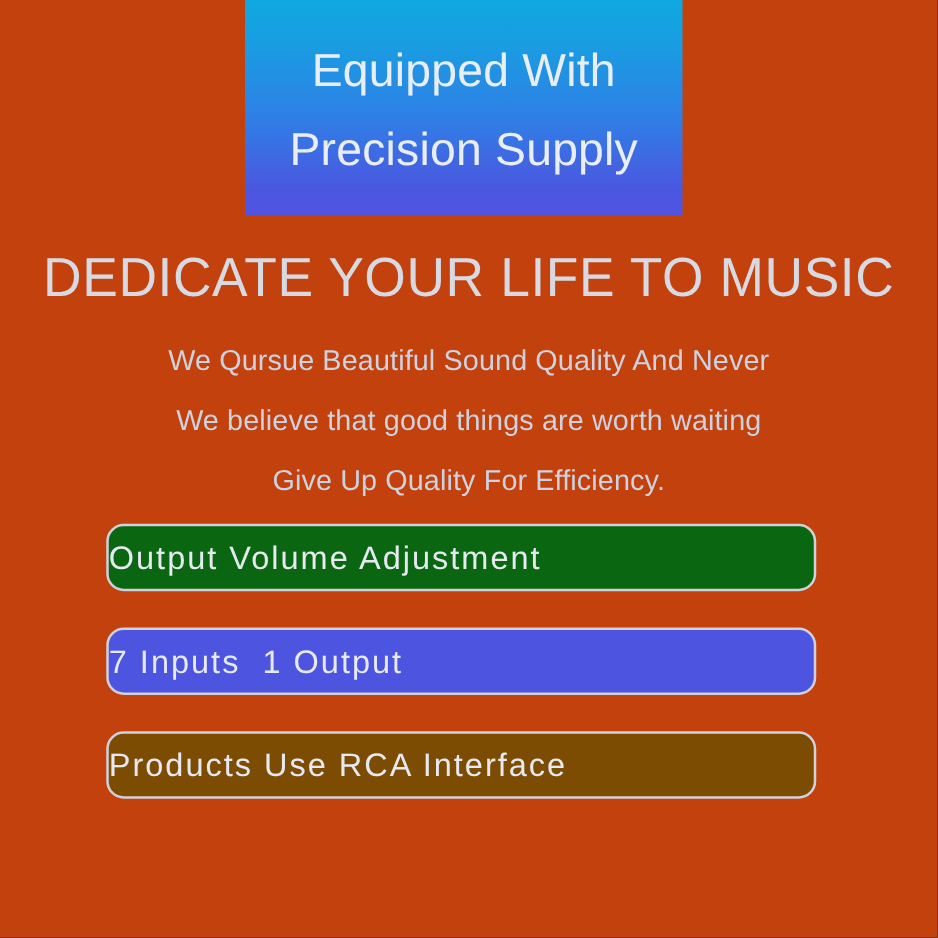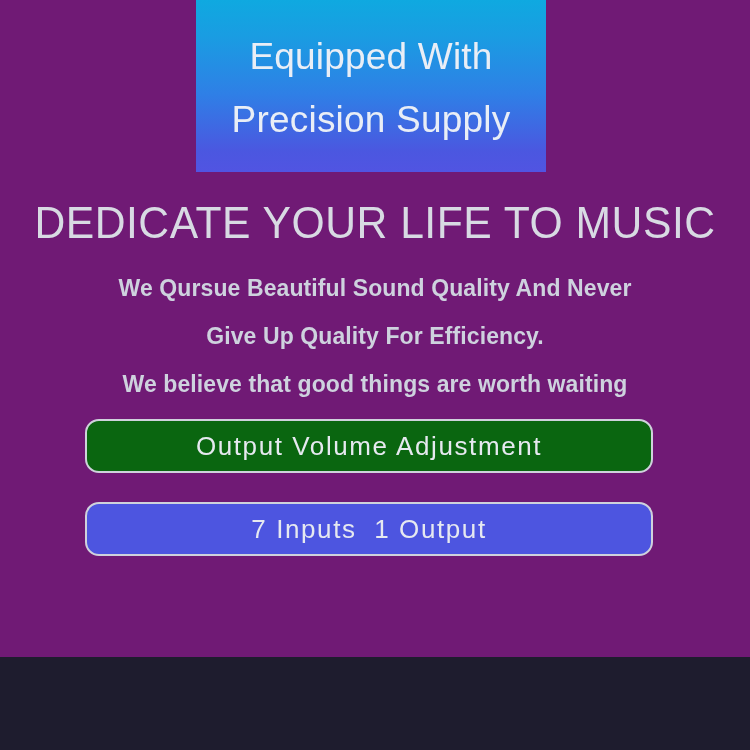--- a/index.html
+++ b/index.html
@@ -18,8 +18,8 @@
   .page {
     position: relative;
     width: 750px;
-    height: 657px;
-    background: #701a75;
+    height: 750px;
+    background: #c2410c;
   }
 
   

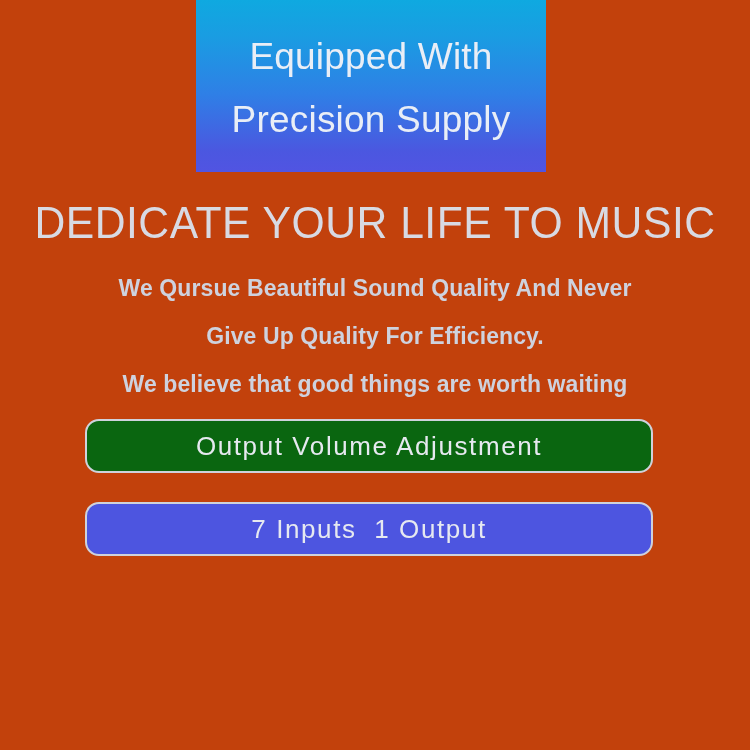--- a/index.html
+++ b/index.html
@@ -75,7 +75,7 @@
     color: #ced2de;
     font-size: 23px;
     line-height: 48px;
-    font-weight: 700;
+    font-weight: 400;
     letter-spacing: 0.1px;
     white-space: nowrap;
   }

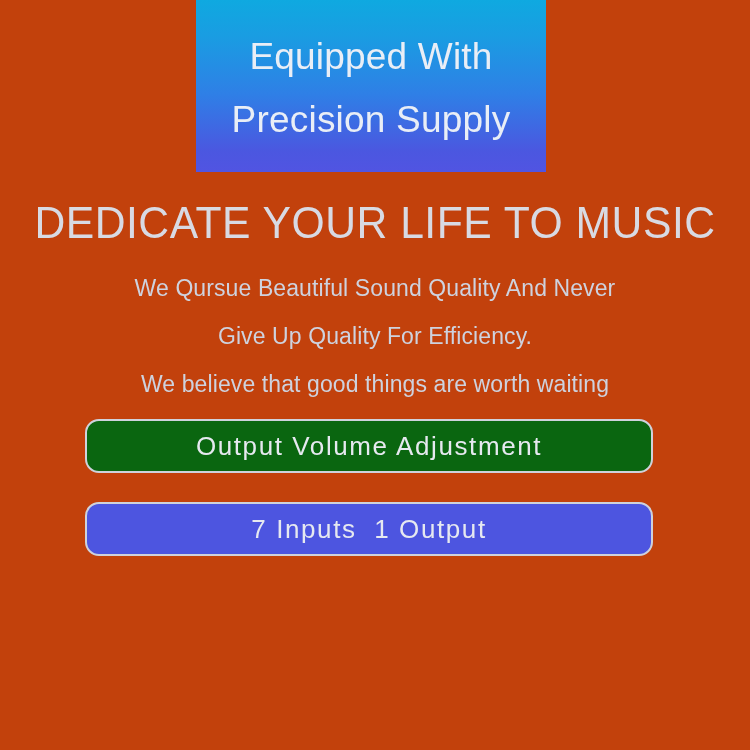--- a/index.html
+++ b/index.html
@@ -129,8 +129,8 @@
 
   <div class="body-copy">
     <div class="body-line">We Qursue Beautiful Sound Quality And Never</div>
+    <div class="body-line">We believe that good things are worth waiting</div>
     <div class="body-line">Give Up Quality For Efficiency.</div>
-    <div class="body-line">We believe that good things are worth waiting</div>
   </div>
 
   <div class="pills">

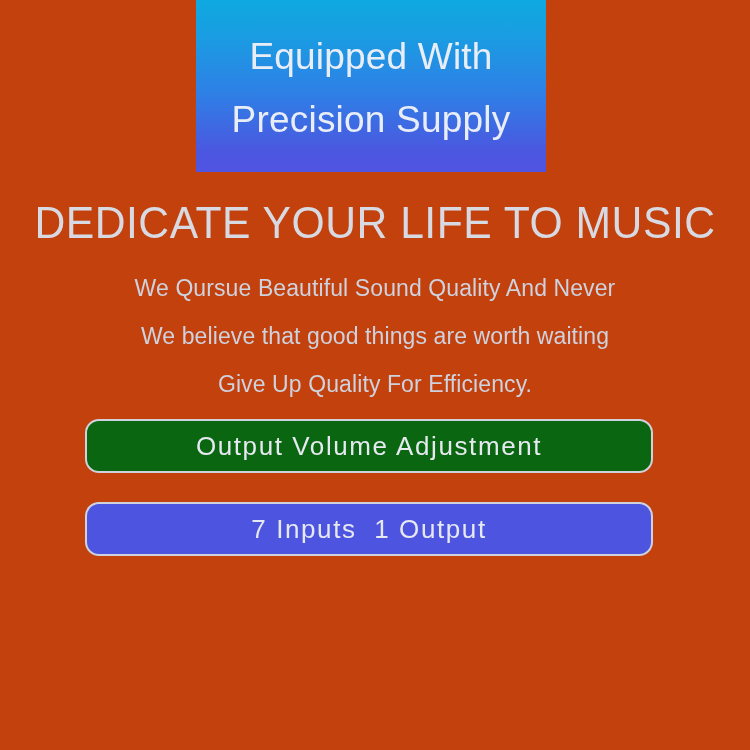--- a/index.html
+++ b/index.html
@@ -97,7 +97,6 @@
     margin-bottom: 29px;
     display: flex;
     align-items: center;
-    justify-content: center;
   }
   .pill:last-child {
     margin-bottom: 0;

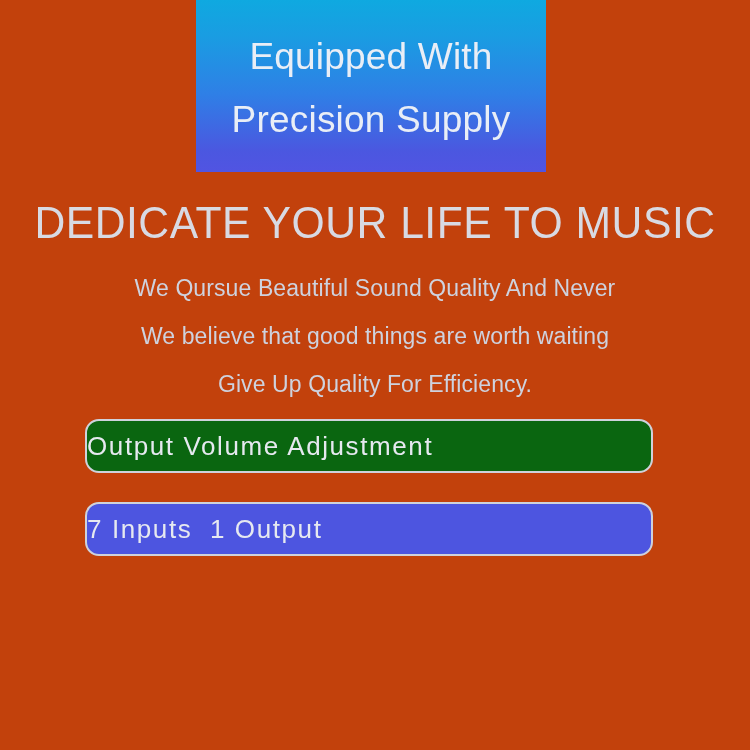--- a/index.html
+++ b/index.html
@@ -143,6 +143,9 @@
     </div>
 
 
+    <div class="pill pill-brown">
+      <span class="pill-label">Products Use RCA Interface</span>
+    </div>
 
   </div>
 

